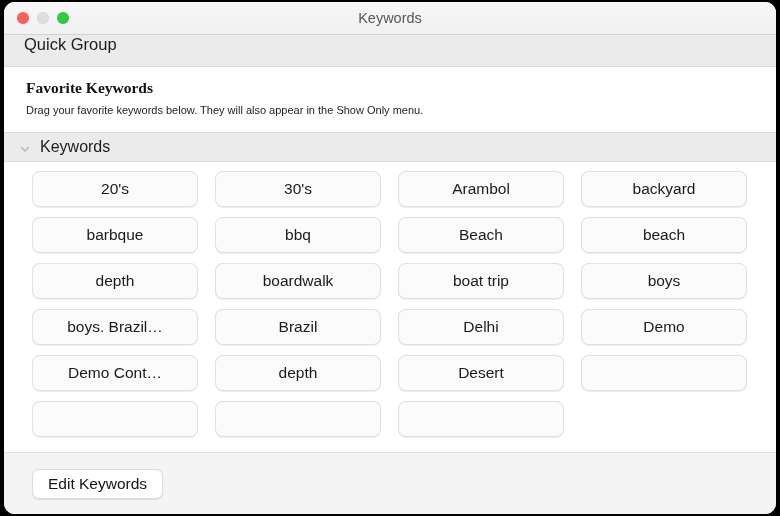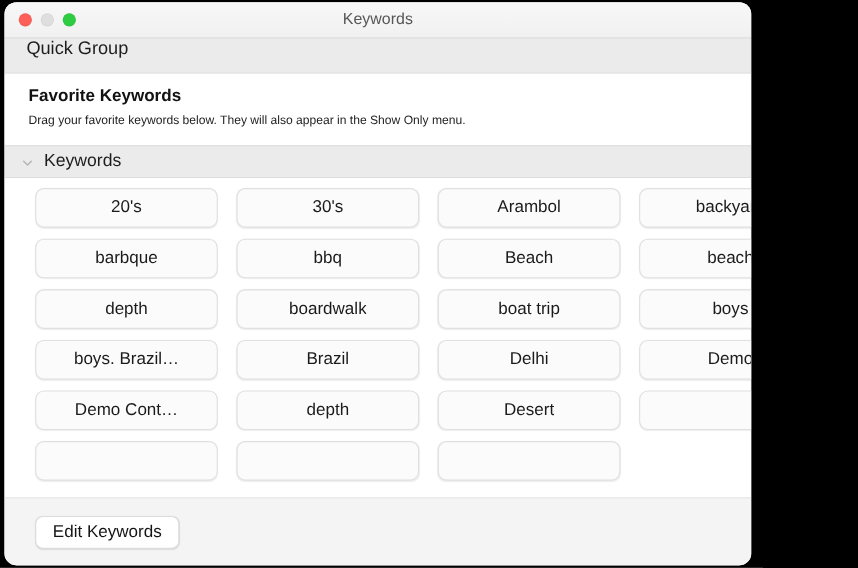--- a/index.html
+++ b/index.html
@@ -19,7 +19,7 @@
     position: absolute;
     left: 4px;
     top: 2px;
-    width: 679px;
+    width: 772px;
     height: 512px;
     background: #ffffff;
     border-radius: 11px;

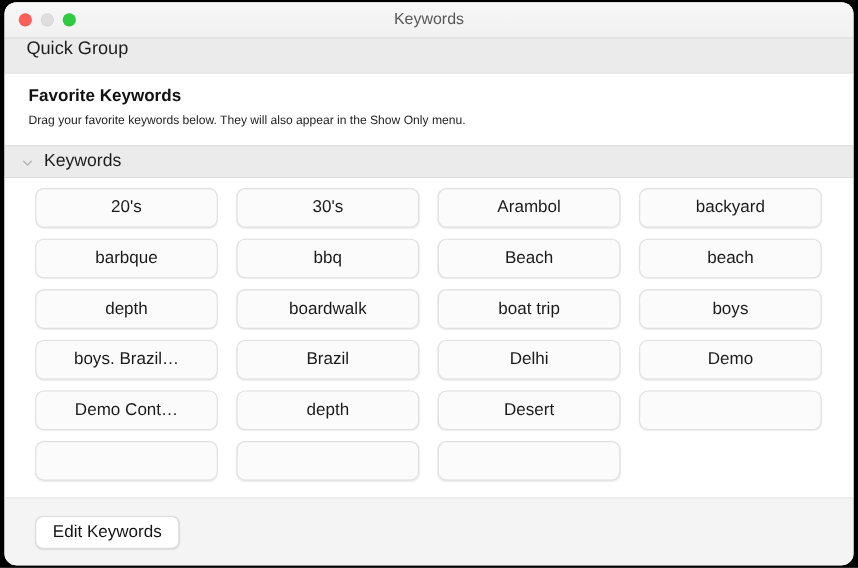--- a/index.html
+++ b/index.html
@@ -91,6 +91,7 @@
     font-weight: bold;
     color: #121212;
     line-height: 22px;
+    font-family: Liberation Serif, serif;
   }
   .fav-desc {
     font-size: 11px;

